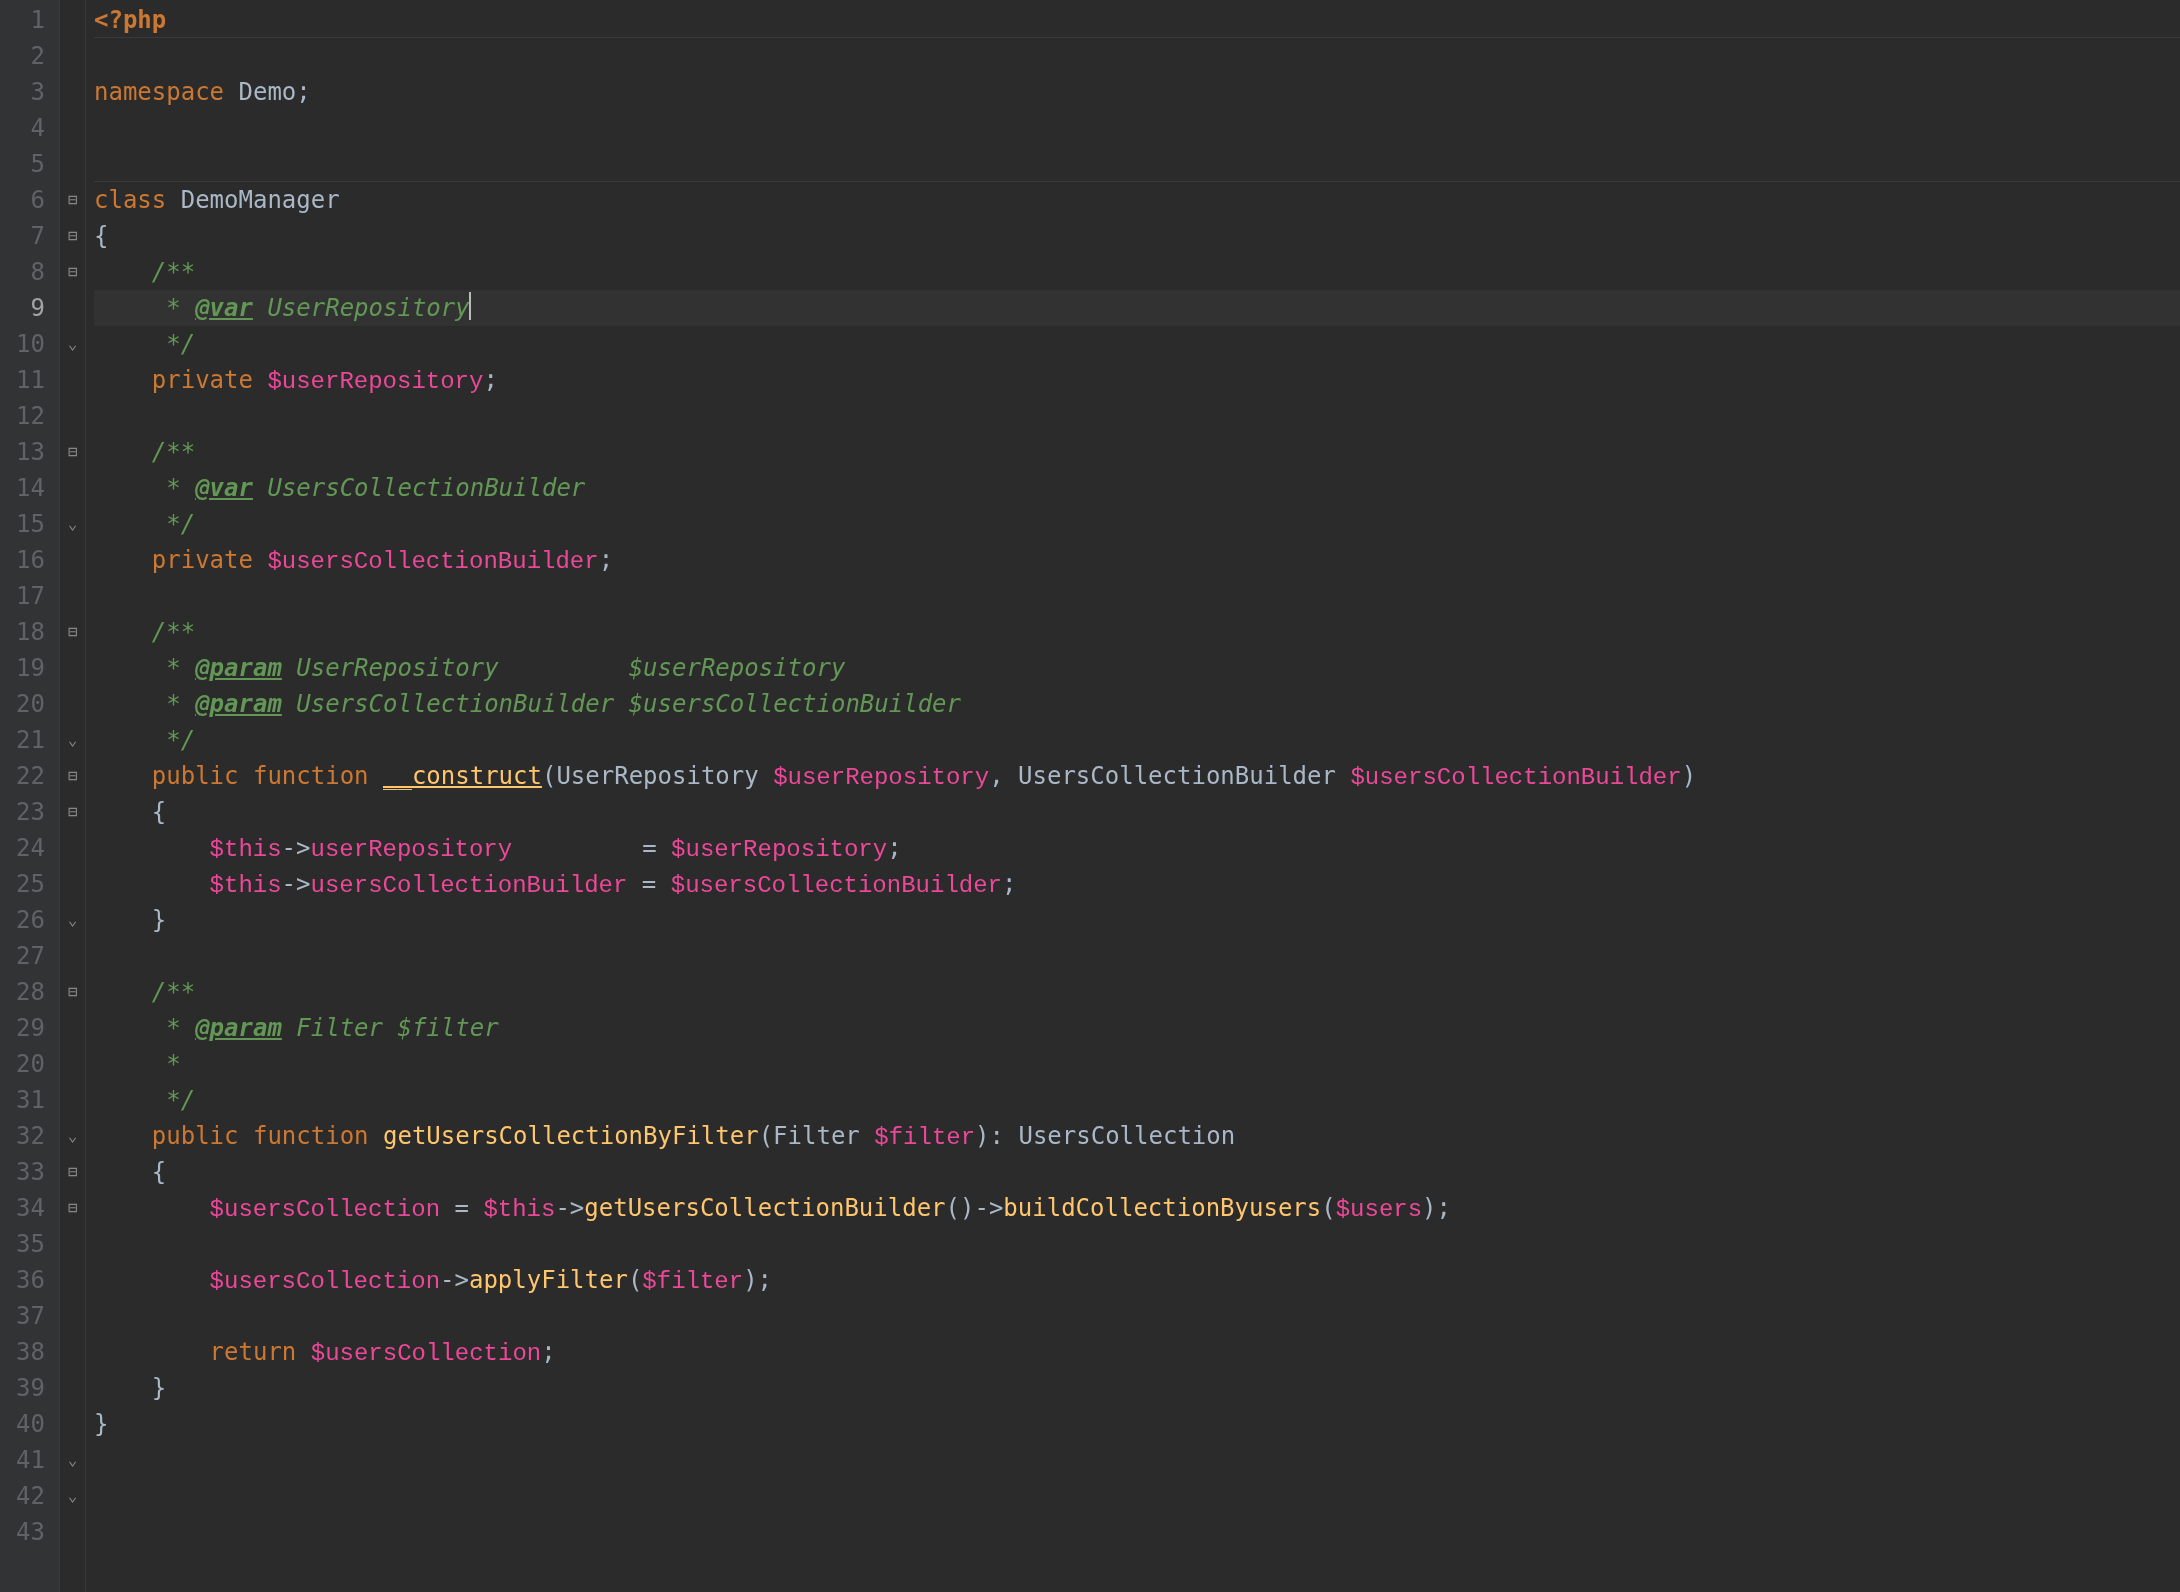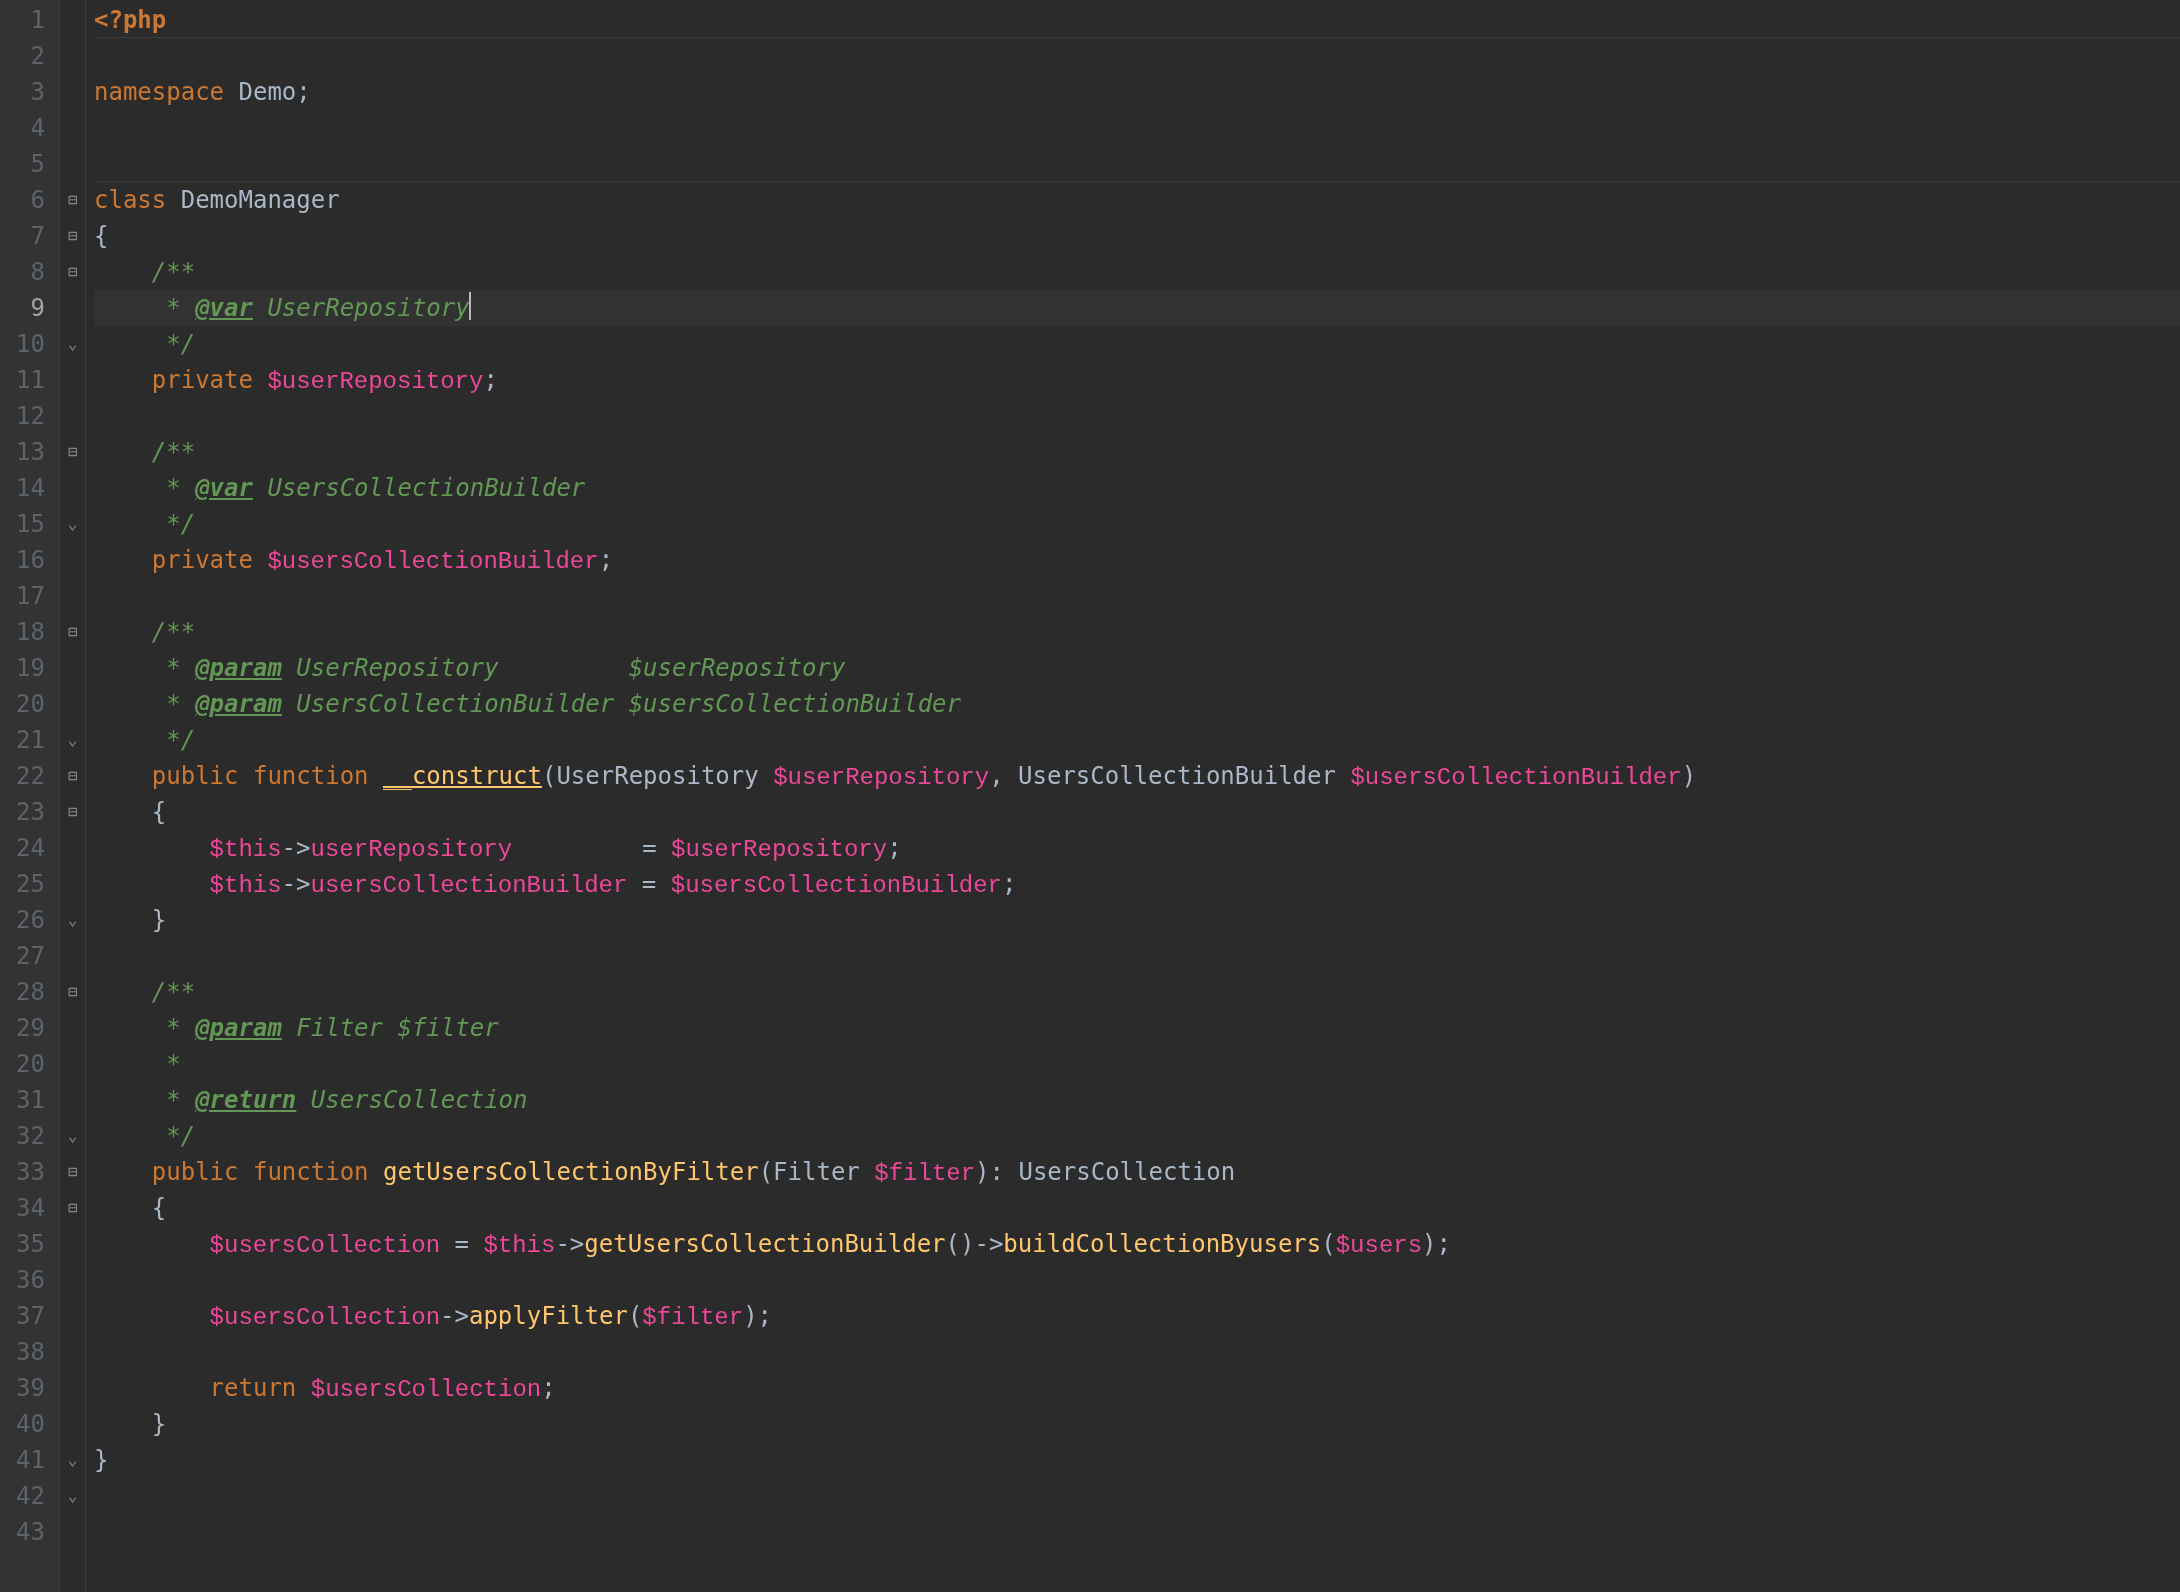--- a/index.html
+++ b/index.html
@@ -212,7 +212,6 @@
       <div class="line"><span class="tok-doc">    /**</span></div>
       <div class="line"><span class="tok-doc">     * </span><span class="tok-doctag">@param</span><span class="tok-doc"> Filter $filter</span></div>
       <div class="line"><span class="tok-doc">     *</span></div>
-      <div class="line"><span class="tok-doc">     * </span><span class="tok-doctag">@return</span><span class="tok-doc"> UsersCollection</span></div>
       <div class="line"><span class="tok-doc">     */</span></div>
       <div class="line"><span>    </span><span class="tok-keyword">public function </span><span class="tok-func-def">getUsersCollectionByFilter</span><span class="tok-default">(Filter </span><span class="tok-var">$filter</span><span class="tok-default">): UsersCollection</span></div>
       <div class="line"><span class="tok-default">    {</span></div>

